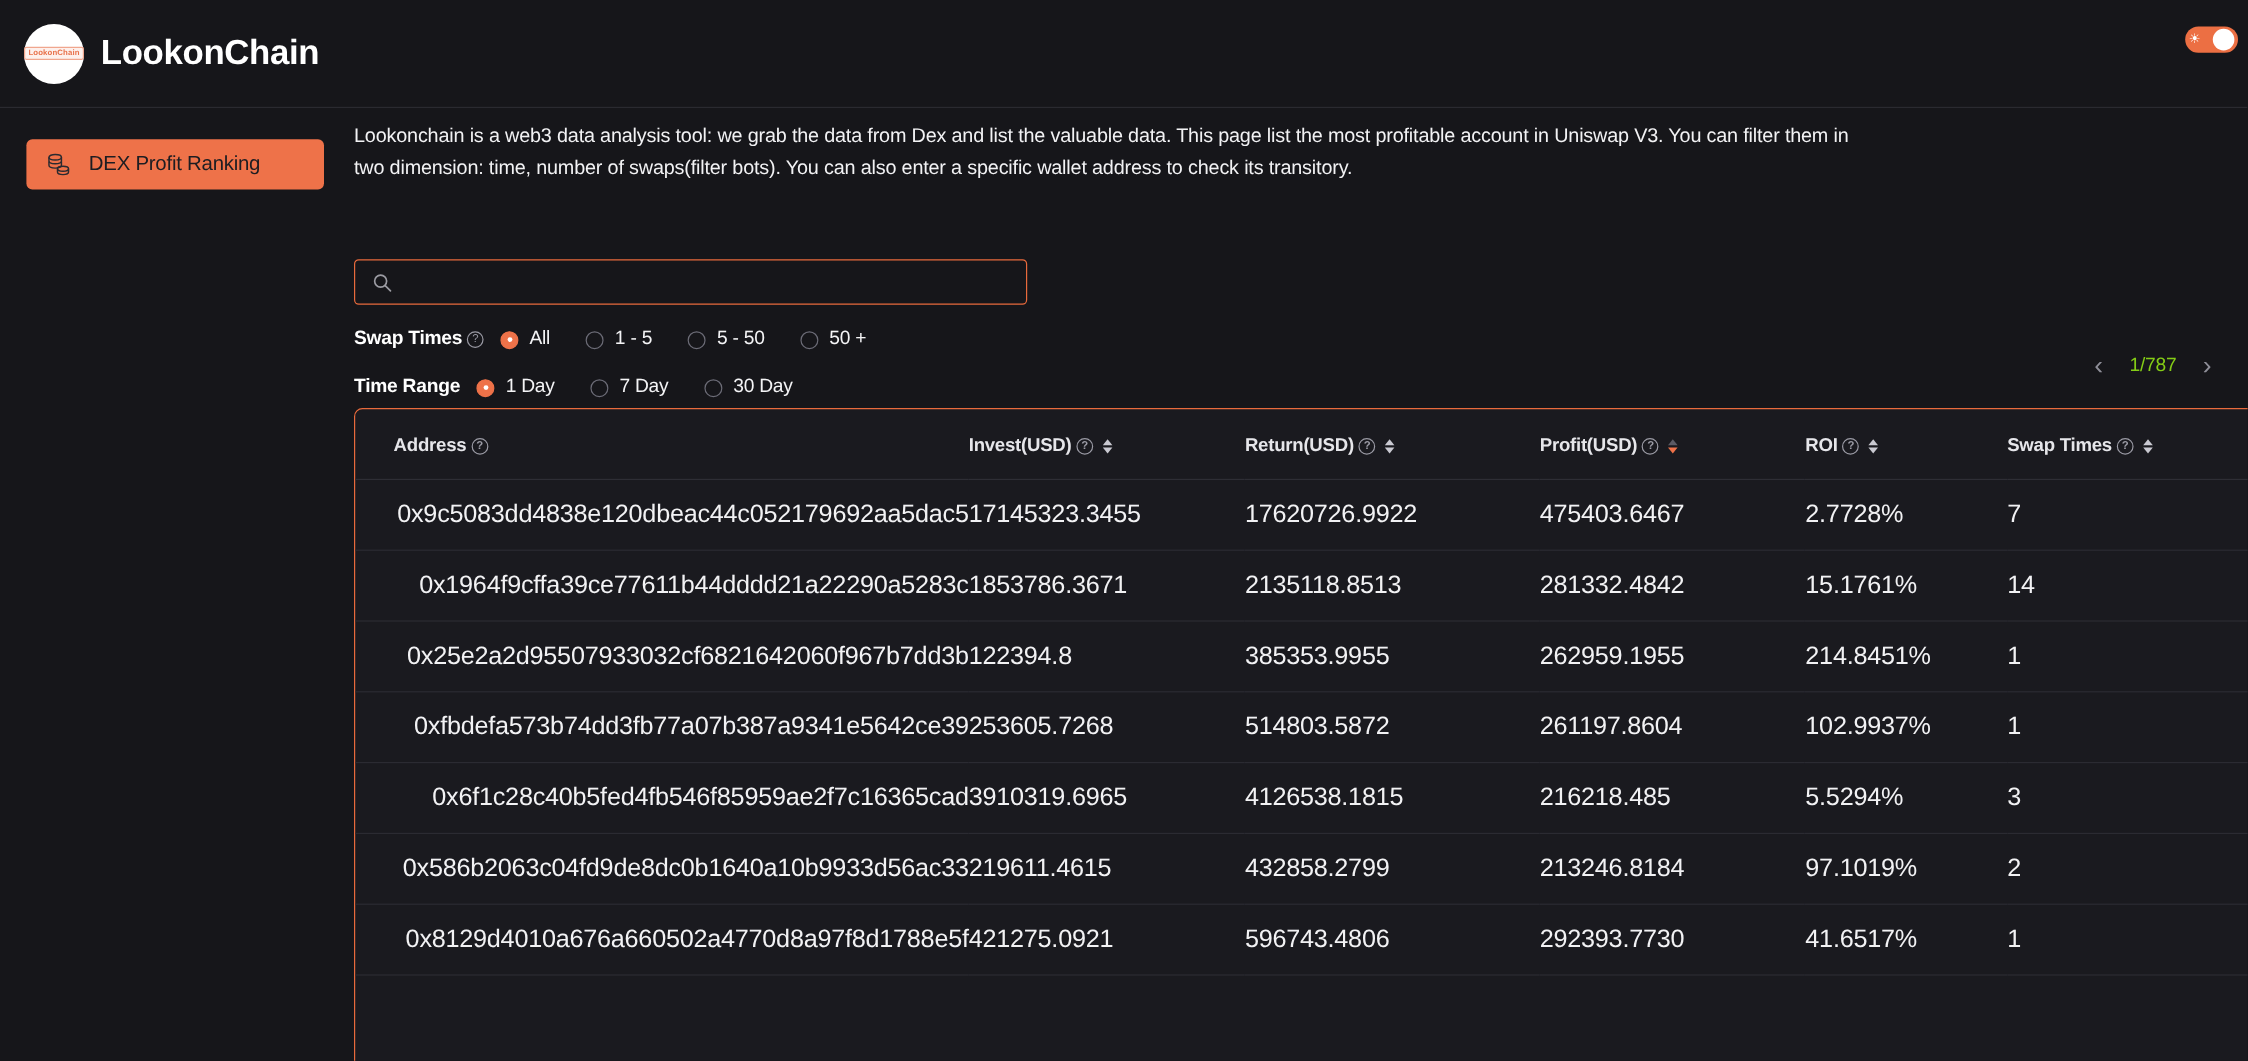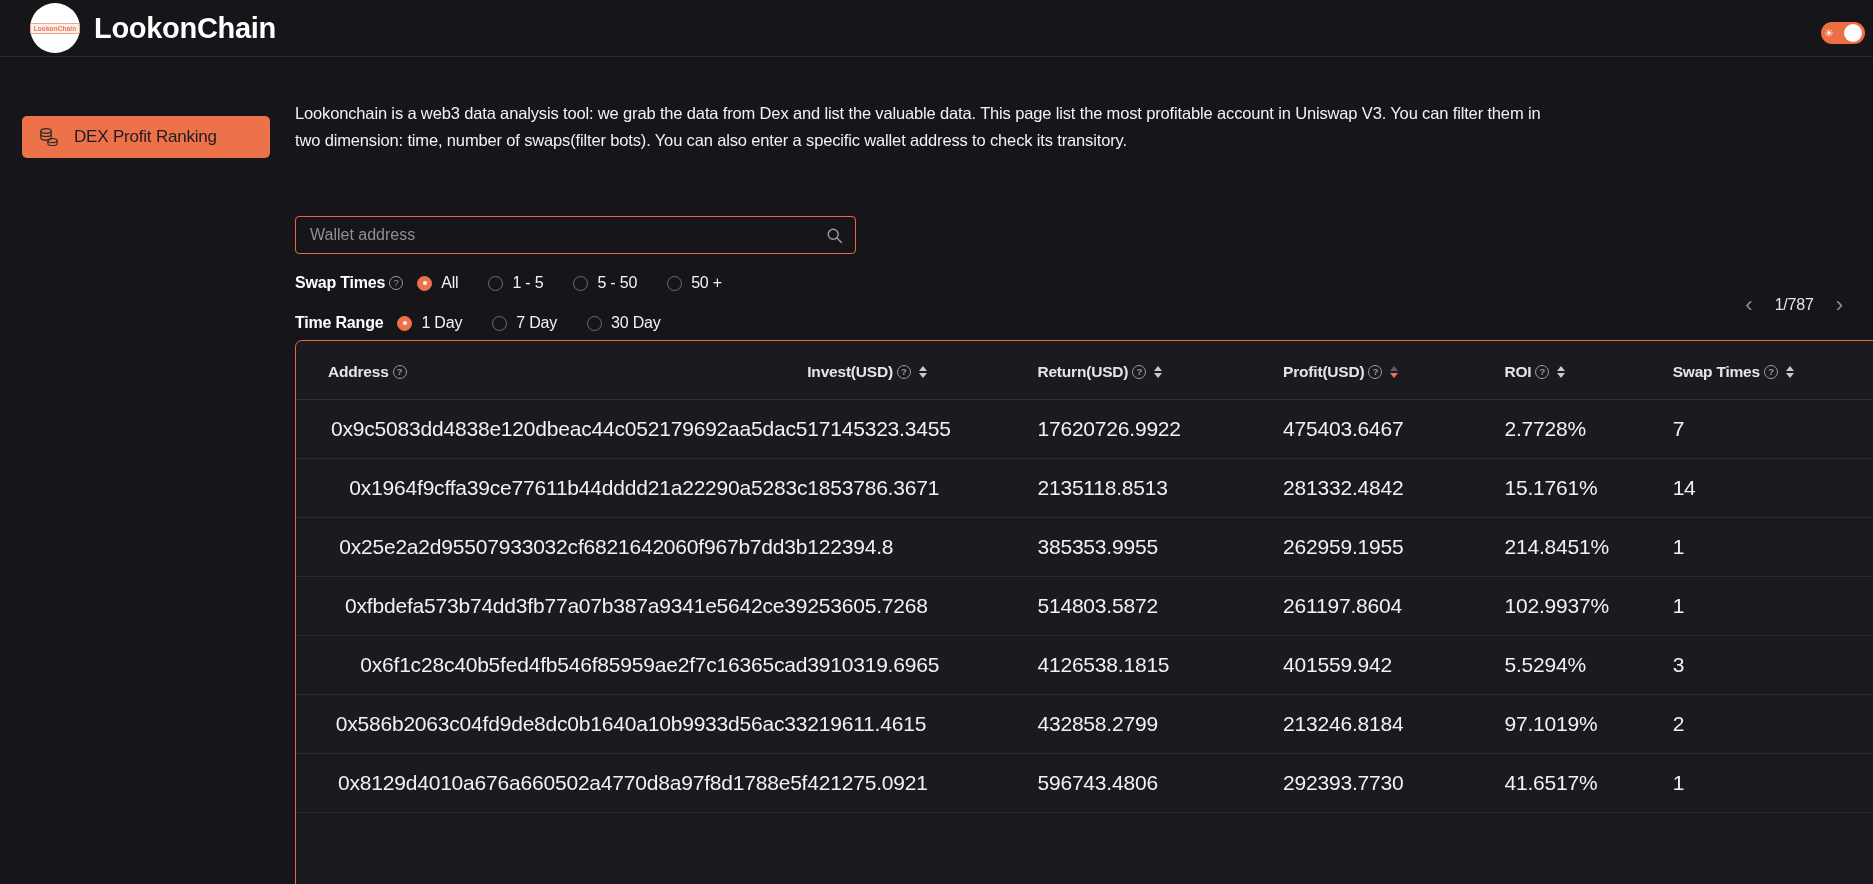--- a/index.html
+++ b/index.html
@@ -14,10 +14,10 @@
 
   
   .header {
-    height: 57px;
+    height: 90px;
     display: flex;
     align-items: center;
-    padding: 0 0 0 30px;
+    padding: 0 0 0 20px;
     border-bottom: 1px solid #2a2a30;
     position: relative;
   }

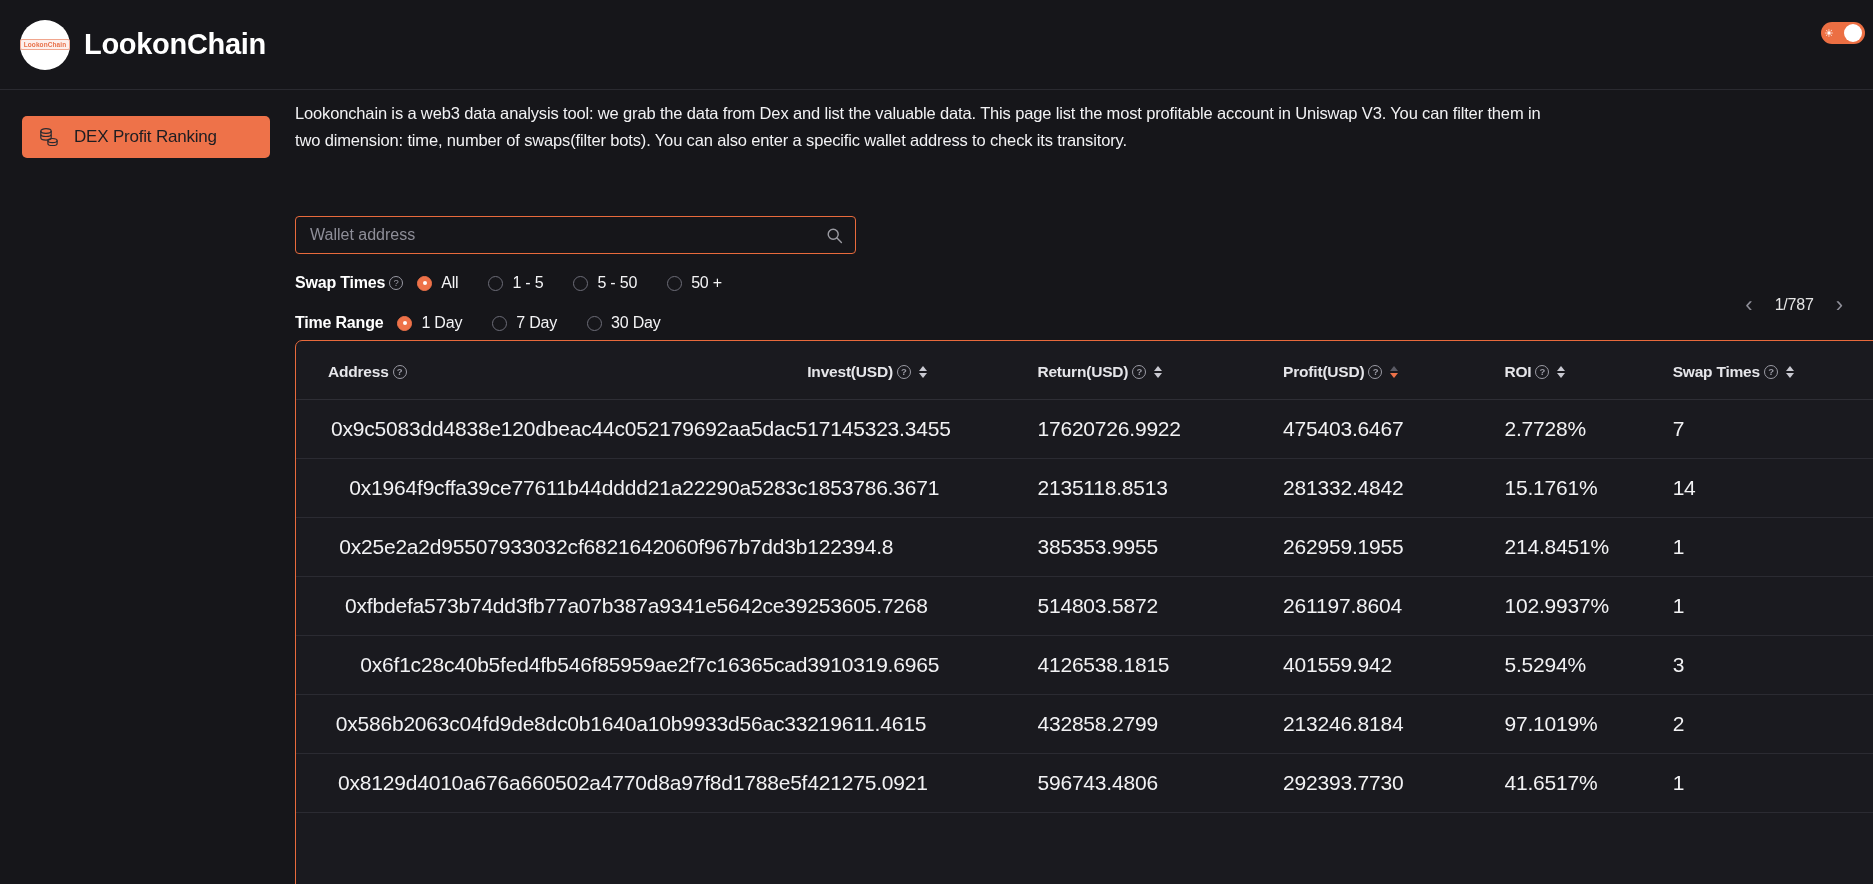--- a/index.html
+++ b/index.html
@@ -292,7 +292,6 @@
   <div class="description">Lookonchain is a web3 data analysis tool: we grab the data from Dex and list the valuable data. This page list the most profitable account in Uniswap V3. You can filter them in two dimension: time, number of swaps(filter bots). You can also enter a specific wallet address to check its transitory.</div>
 
   <div class="search-wrap">
-    <input type="text" placeholder="Wallet address" style="">
     <span class="search-icon">
       <svg width="17" height="17" viewBox="0 0 17 17" fill="none" stroke="#c8c8d0" stroke-width="1.4">
         <circle cx="7.2" cy="7.2" r="5"></circle>

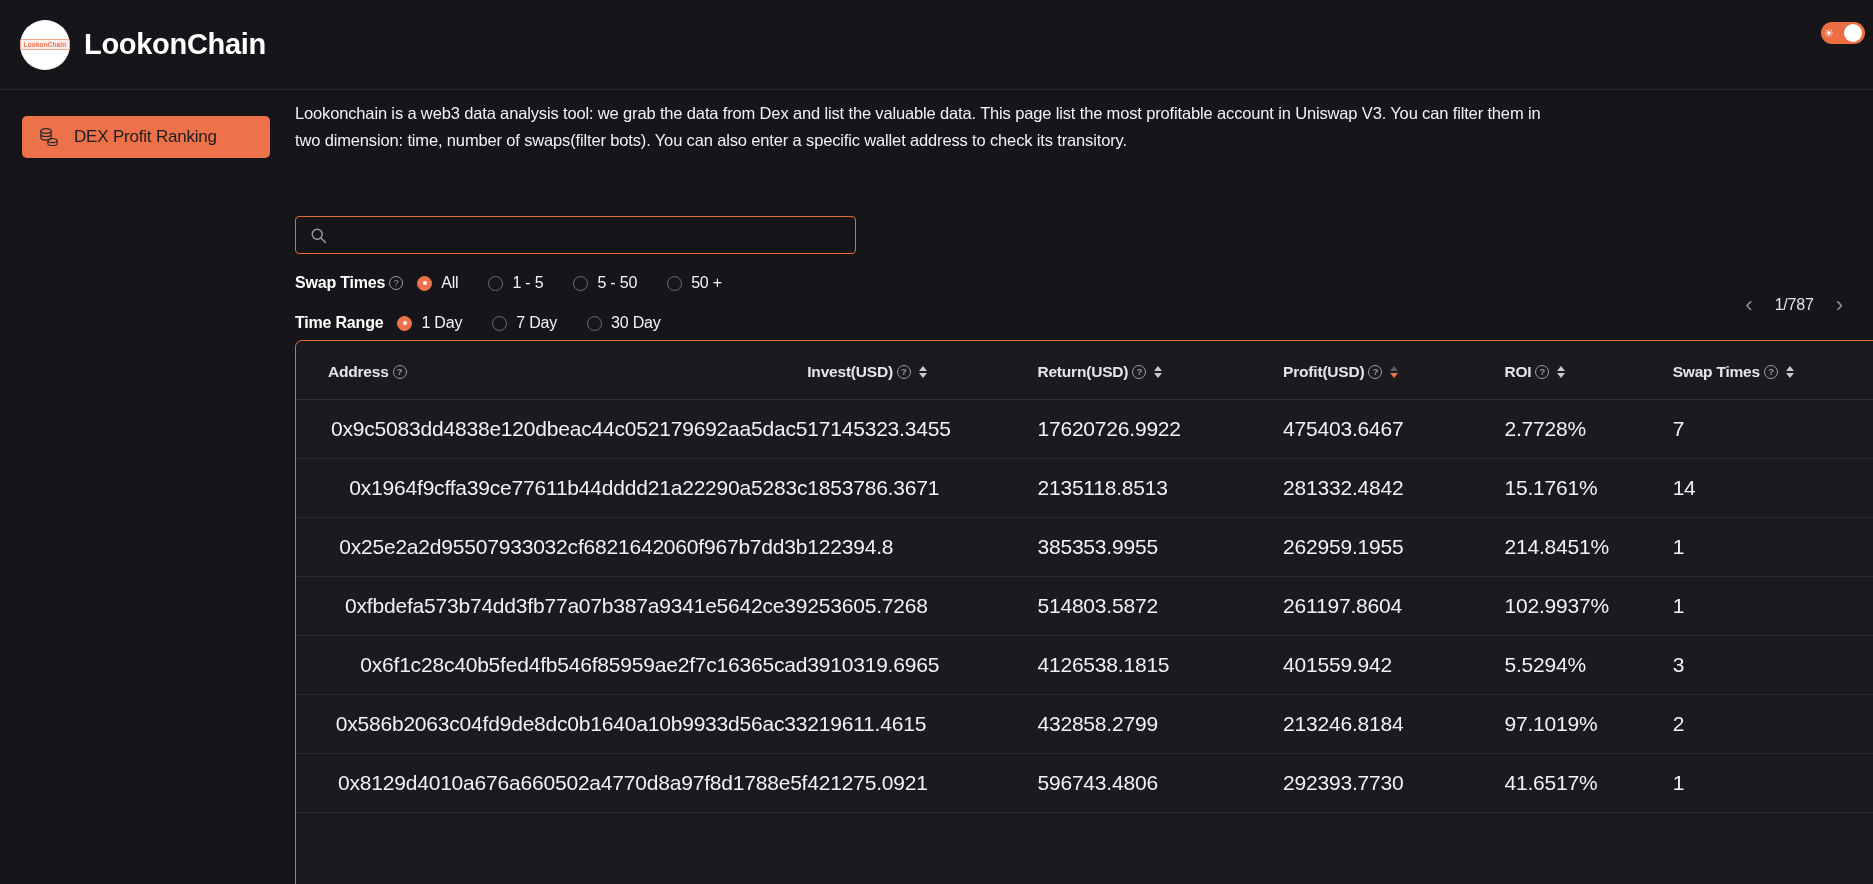--- a/index.html
+++ b/index.html
@@ -199,7 +199,7 @@
     line-height: 1;
     user-select: none;
   }
-  .pager .pageno { font-size: 16px; color: #e5e5e5; letter-spacing: -0.2px; }
+  .pager .pageno { font-size: 16px; color: #84cc16; letter-spacing: -0.2px; }
 
   
   .table-card {

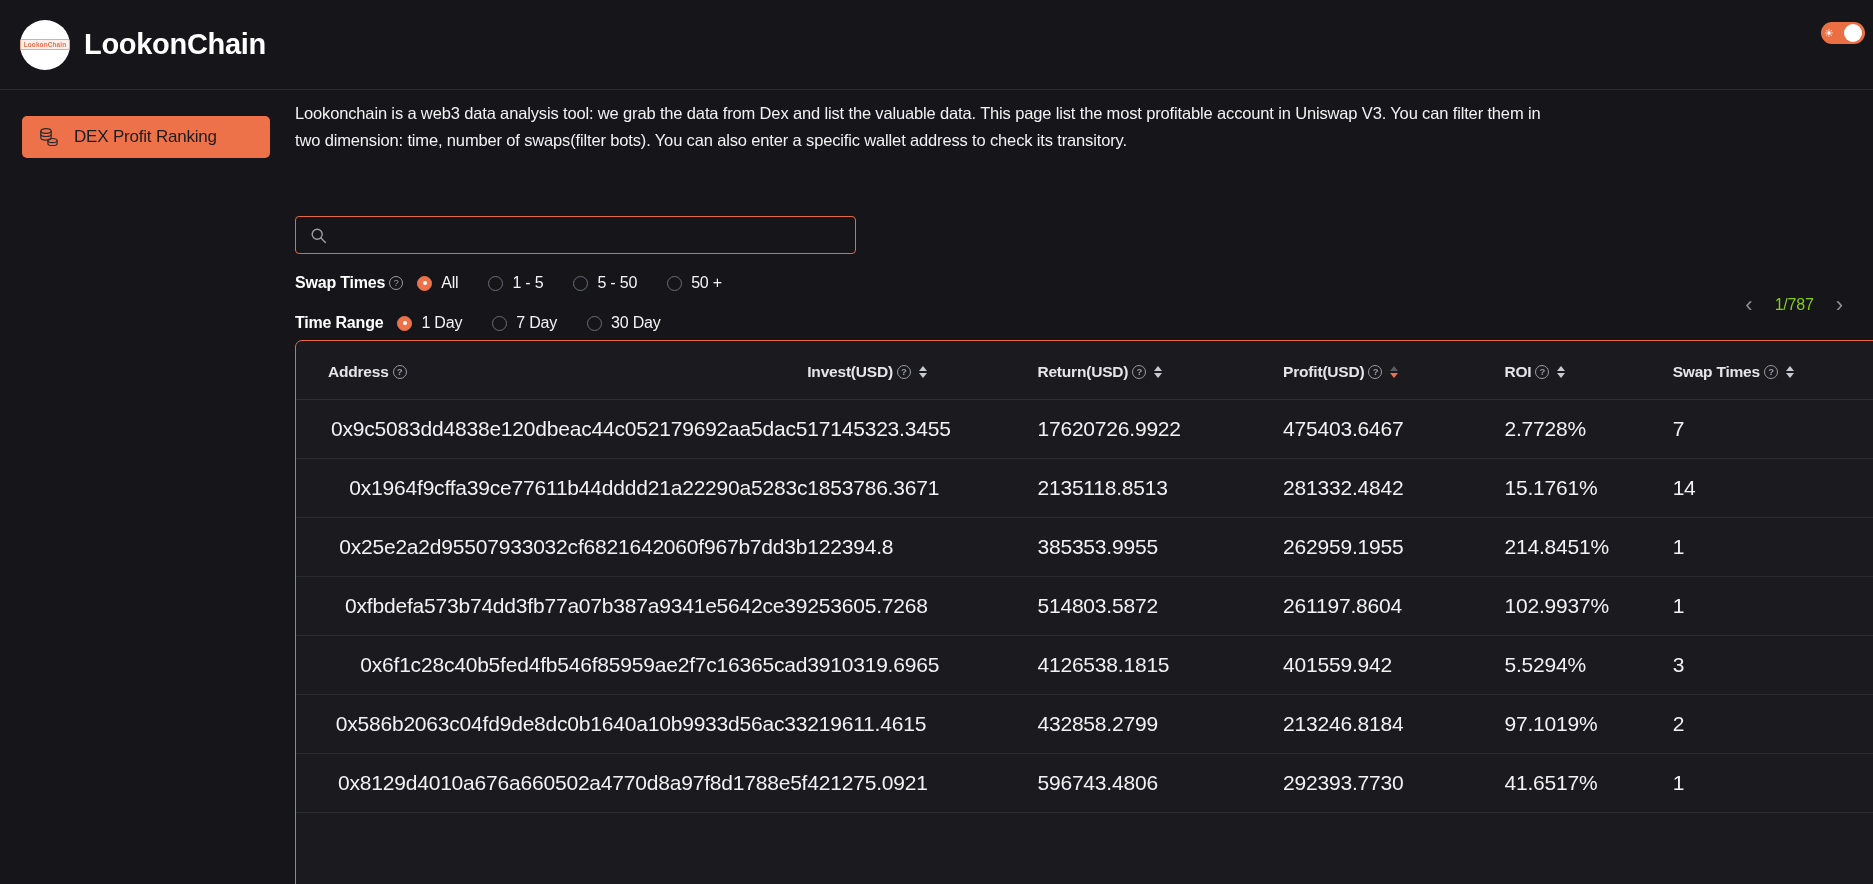--- a/index.html
+++ b/index.html
@@ -454,7 +454,7 @@
           <td class="pad-left">0x6f1c28c40b5fed4fb546f85959ae2f7c16365cad</td>
           <td>3910319.6965</td>
           <td>4126538.1815</td>
-          <td>401559.942</td>
+          <td>216218.485</td>
           <td>5.5294%</td>
           <td>3</td>
         </tr>

